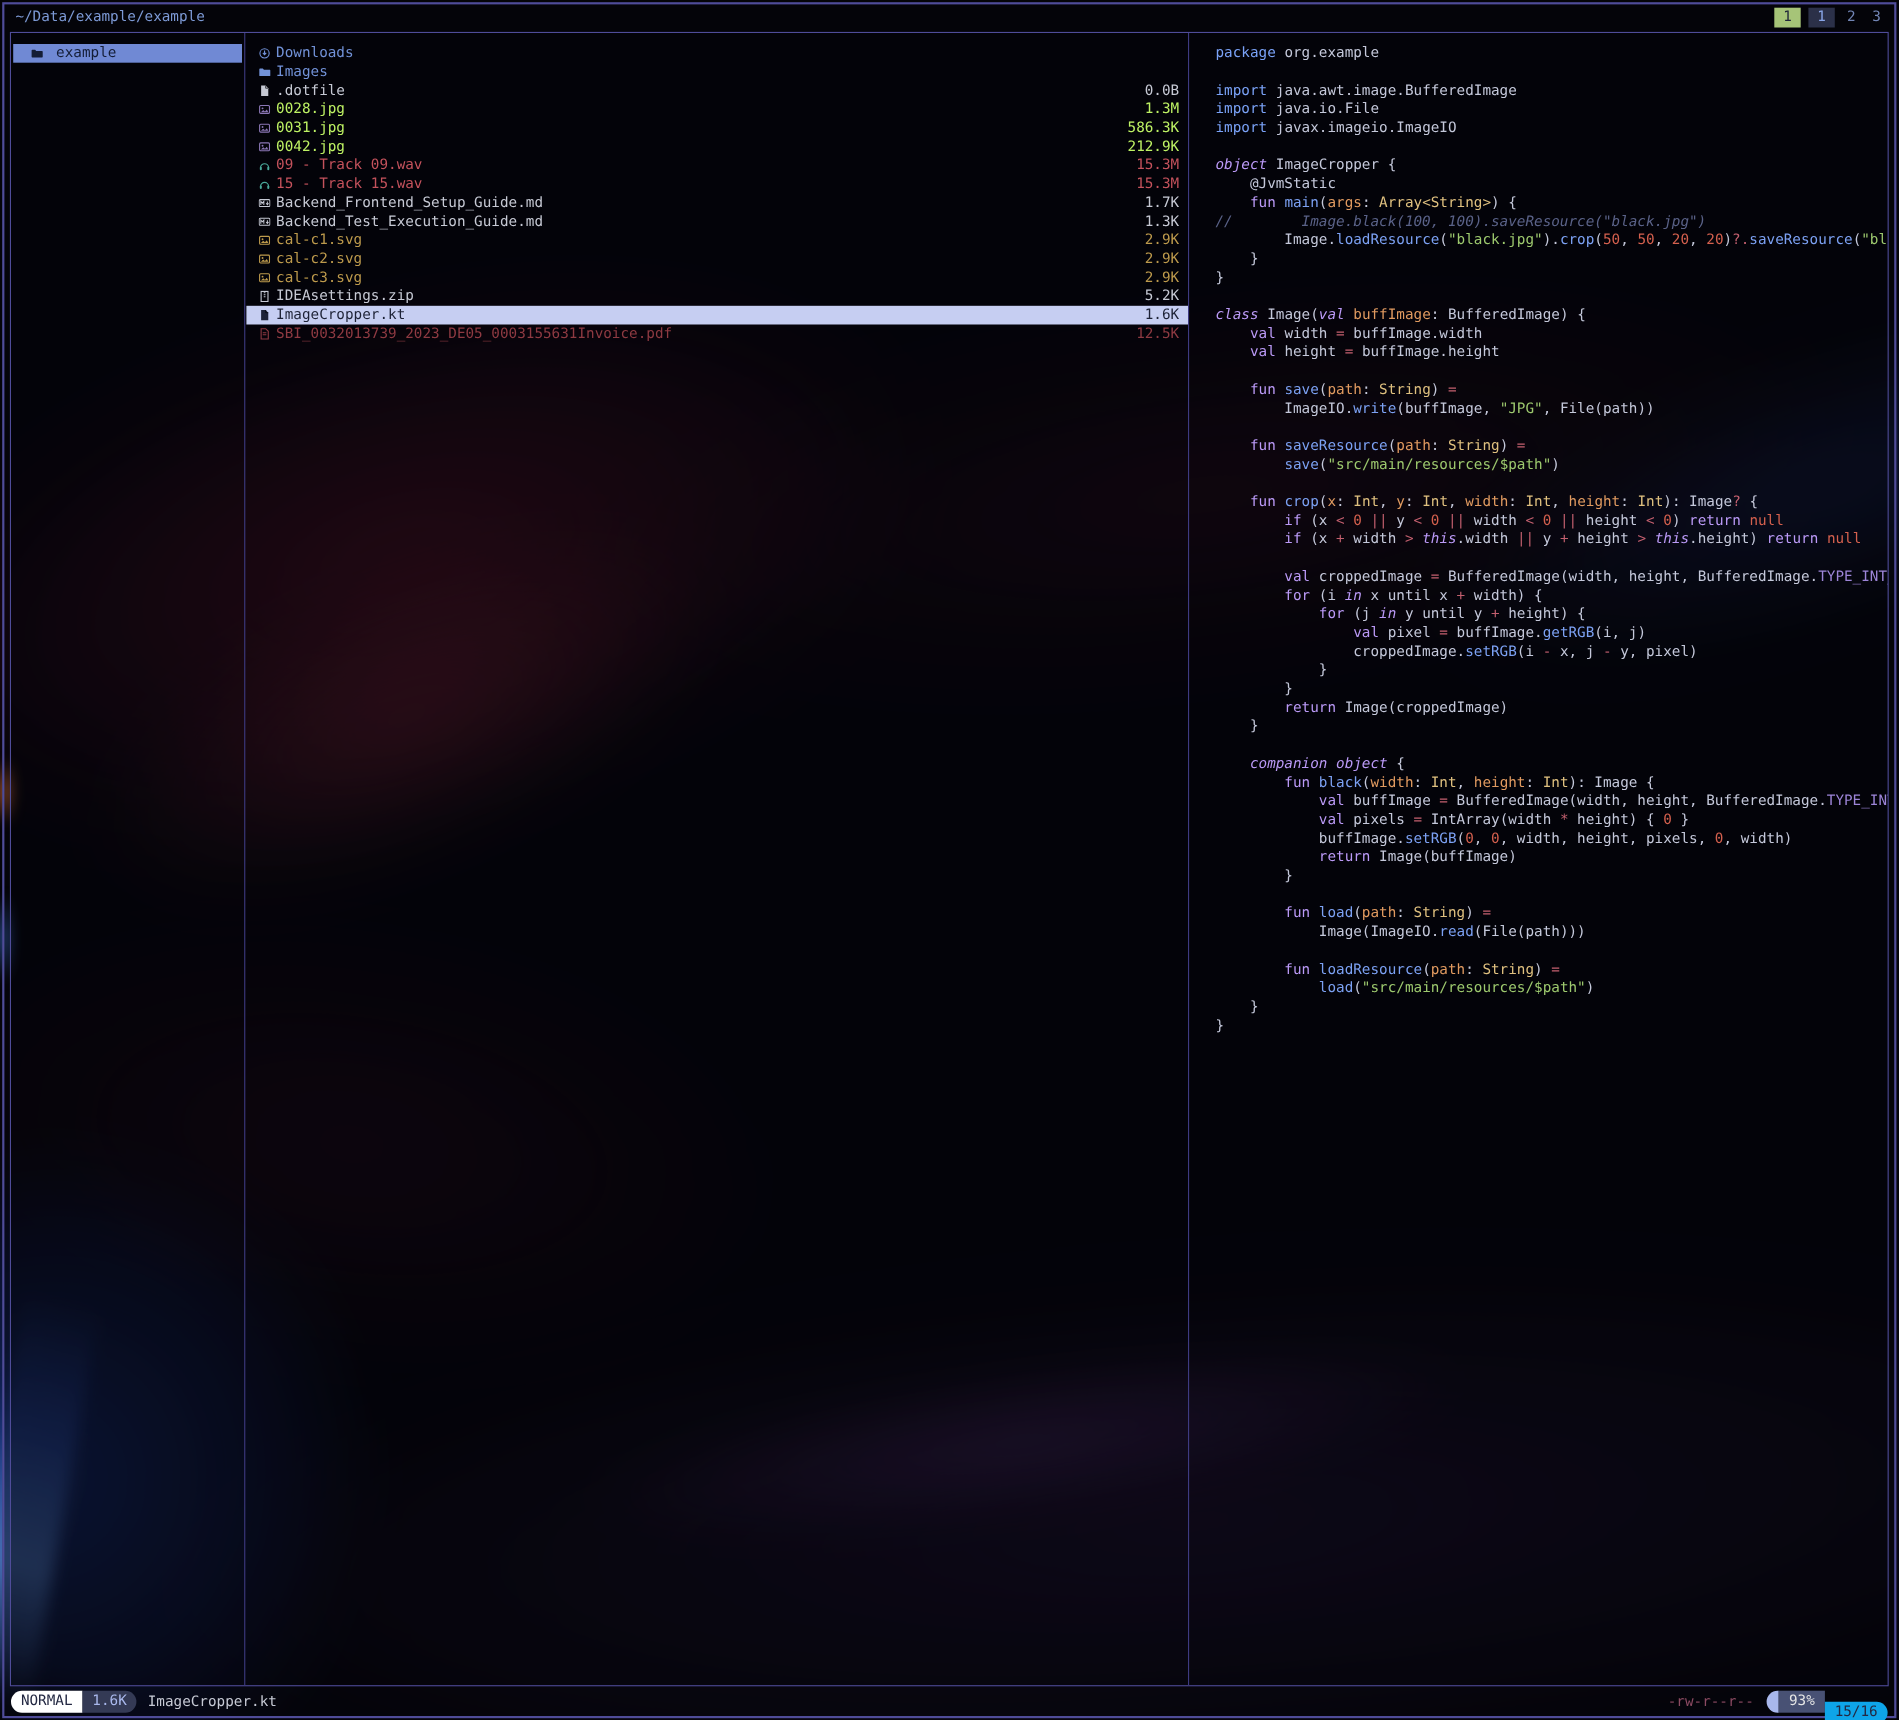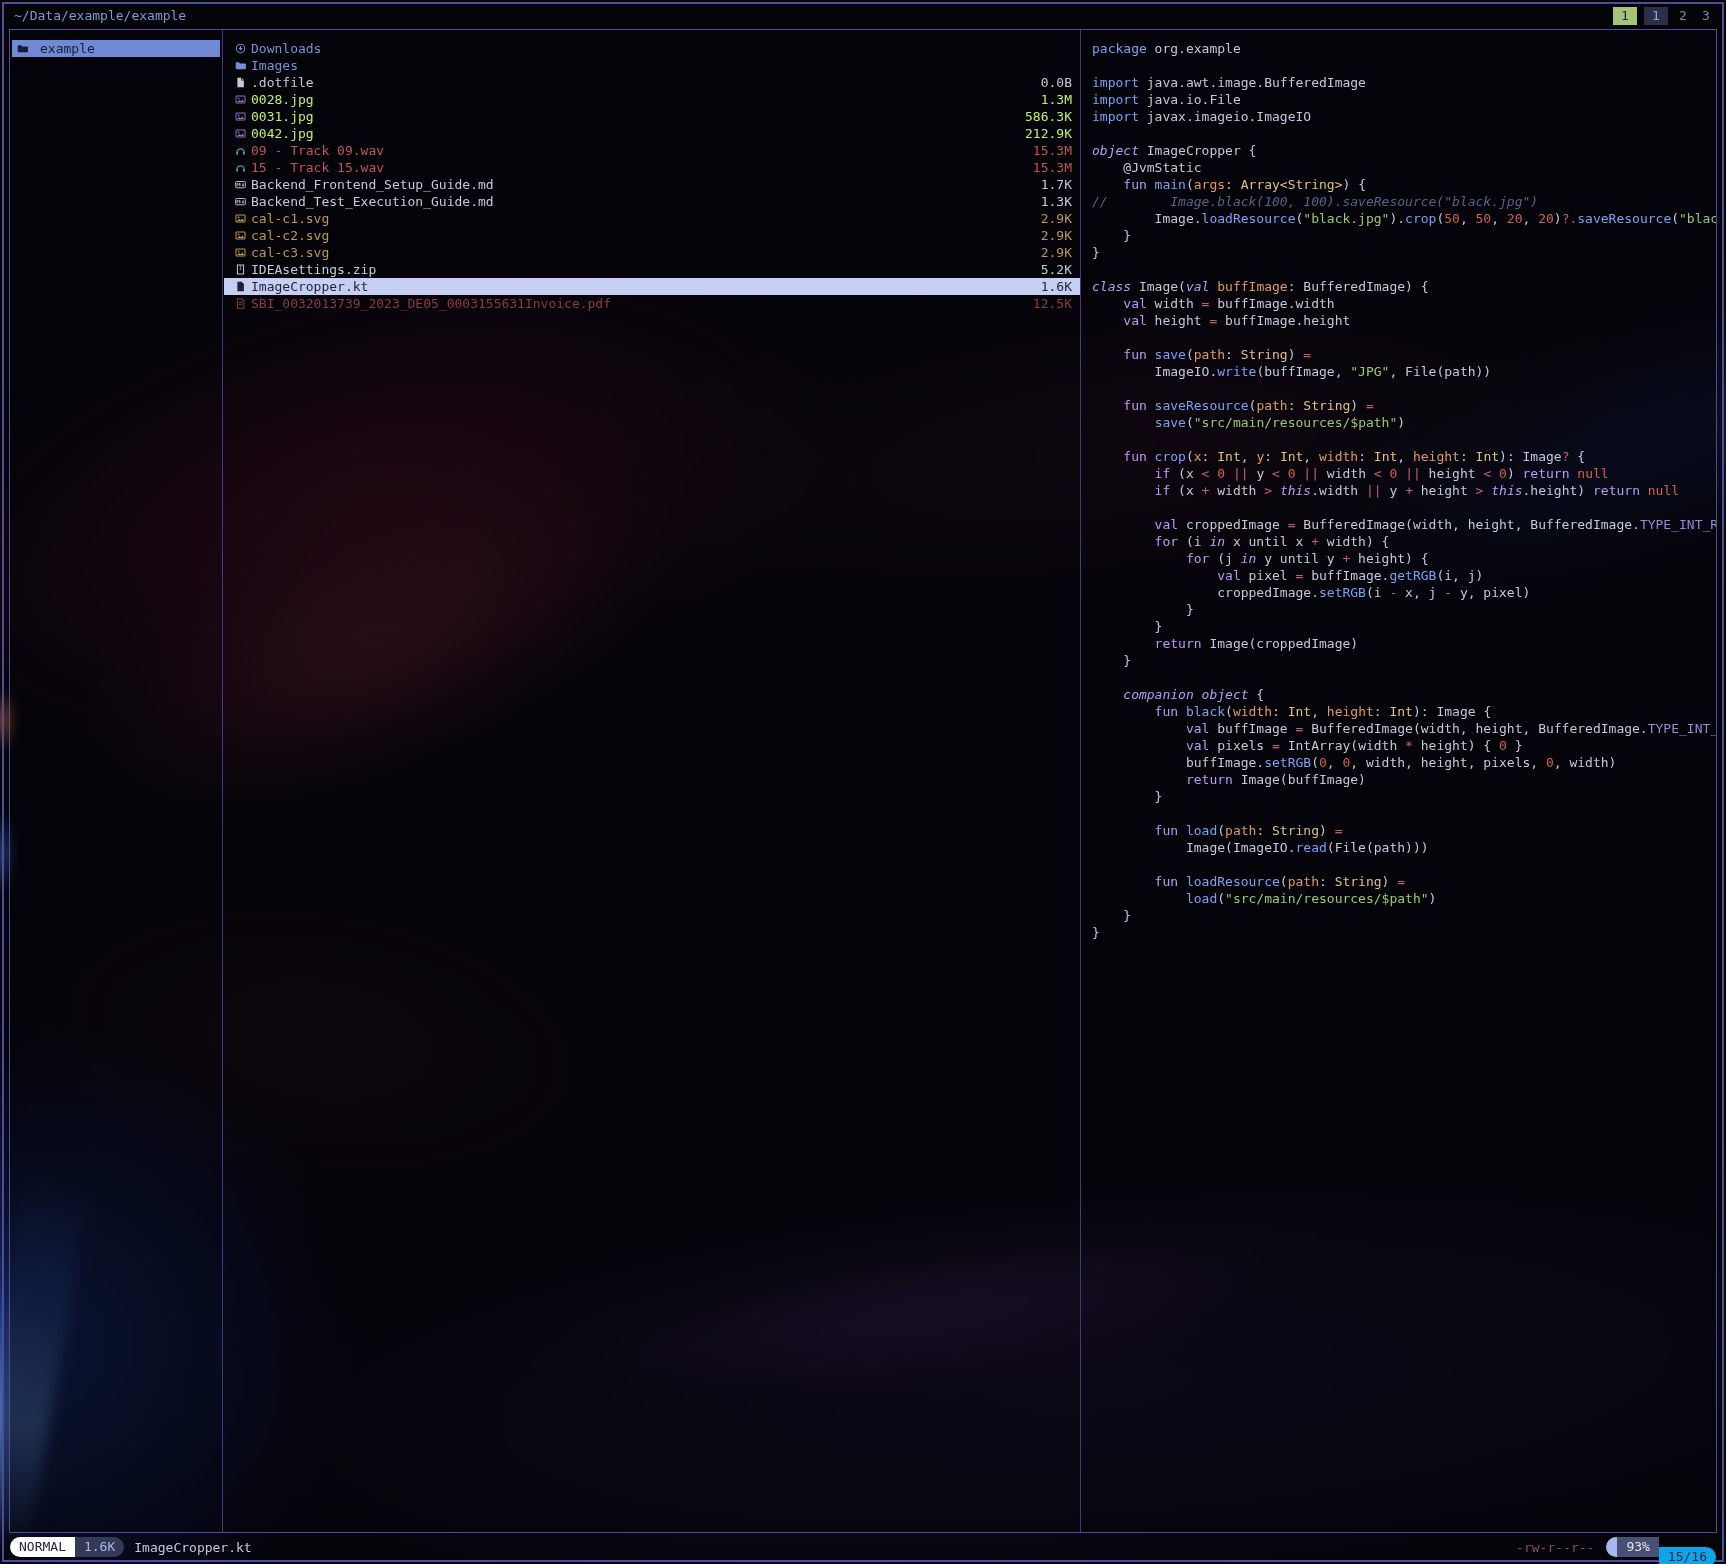--- a/index.html
+++ b/index.html
@@ -35,7 +35,7 @@
   .mainbox{position:absolute;left:9px;top:29px;width:1708px;height:1504px;border:1px solid #4f4c99;box-sizing:border-box;background:rgba(4,4,9,.28);}
   .panel{position:absolute;top:0;bottom:0;box-sizing:border-box;}
   .panel-parent{left:0;width:213px;border-right:1px solid #3e3b82;padding-top:10px;}
-  .parent-item{margin:0 2px;height:17px;background:#7089d4;color:#141d36;display:flex;align-items:center;gap:7px;padding:0 5px;font-size:13px;}
+  .parent-item{margin:0 2px;height:17px;background:#7089d4;color:#141d36;display:flex;align-items:center;gap:7px;padding:0 16px;font-size:13px;}
   .parent-item .ficon{color:#141d36;}
   .panel-files{left:214px;width:857px;border-right:1px solid #3e3b82;padding-top:10px;}
   .frow{display:flex;align-items:center;height:17px;padding:0 8px 0 11px;font-size:13px;}

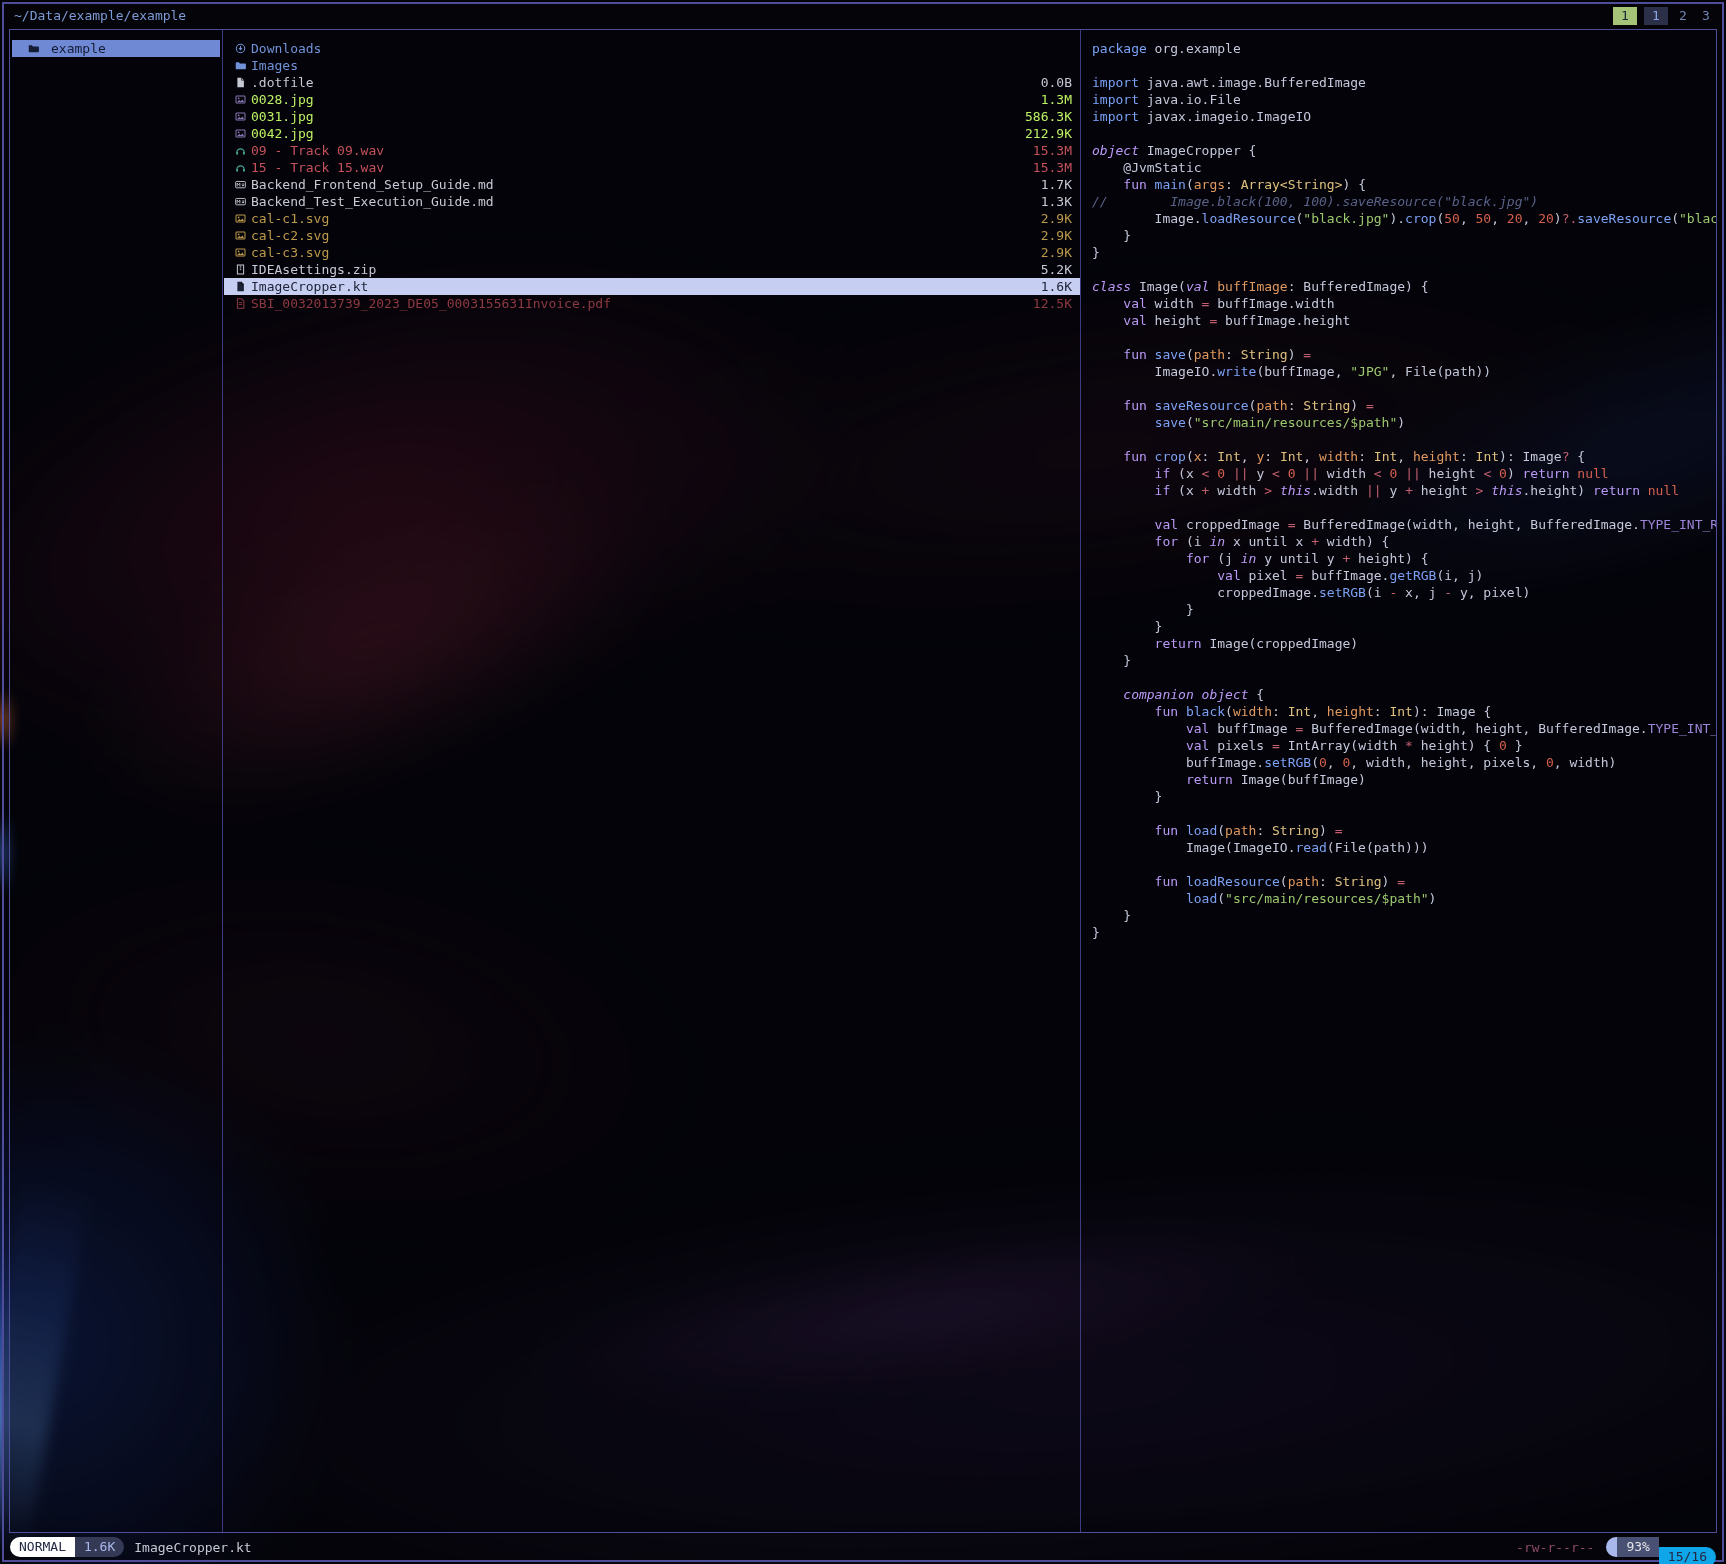--- a/index.html
+++ b/index.html
@@ -50,7 +50,7 @@
   .frow.selected span{color:#1d2236 !important;}
   
   .panel-preview{left:1072px;right:0;padding:10px 0 0 10px;overflow:hidden;}
-  .cline{height:17px;line-height:17px;font-size:13px;white-space:pre;}
+  .cline{height:17px;line-height:17px;font-size:13px;white-space:pre;margin-left:13px;}
   .tx{color:#c4c8da}.kw{color:#bb9af7}.kwi{color:#bb9af7;font-style:italic}
   .imp{color:#7aa2f7}.fn{color:#7ca1f3}.ty{color:#dfc07f}.pm{color:#e09a60}
   .nm{color:#d4604e}.st{color:#9dc96e}.op{color:#c25f6e}

